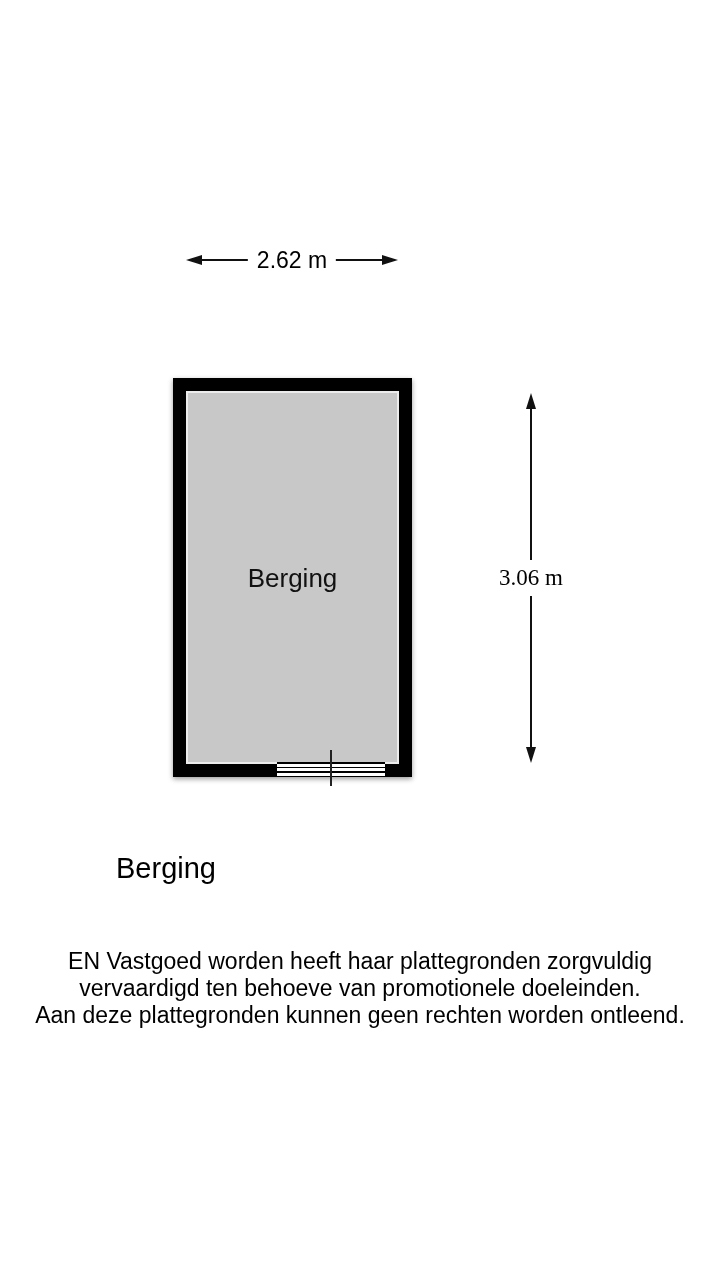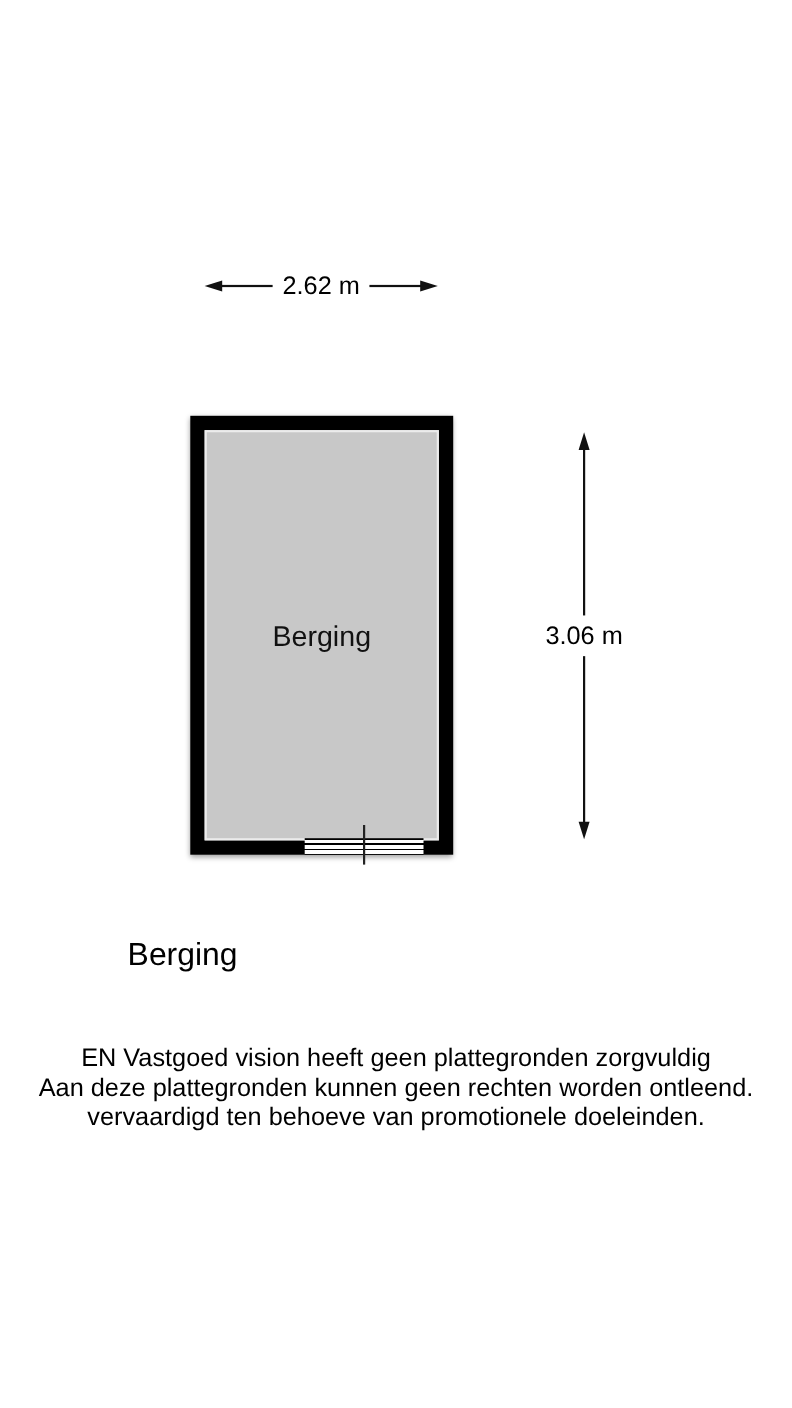--- a/index.html
+++ b/index.html
@@ -77,6 +77,7 @@
     padding: 5px 7px;
     font-size: 23px;
     white-space: nowrap;
+    font-family: Liberation Serif, serif;
   }
 
   

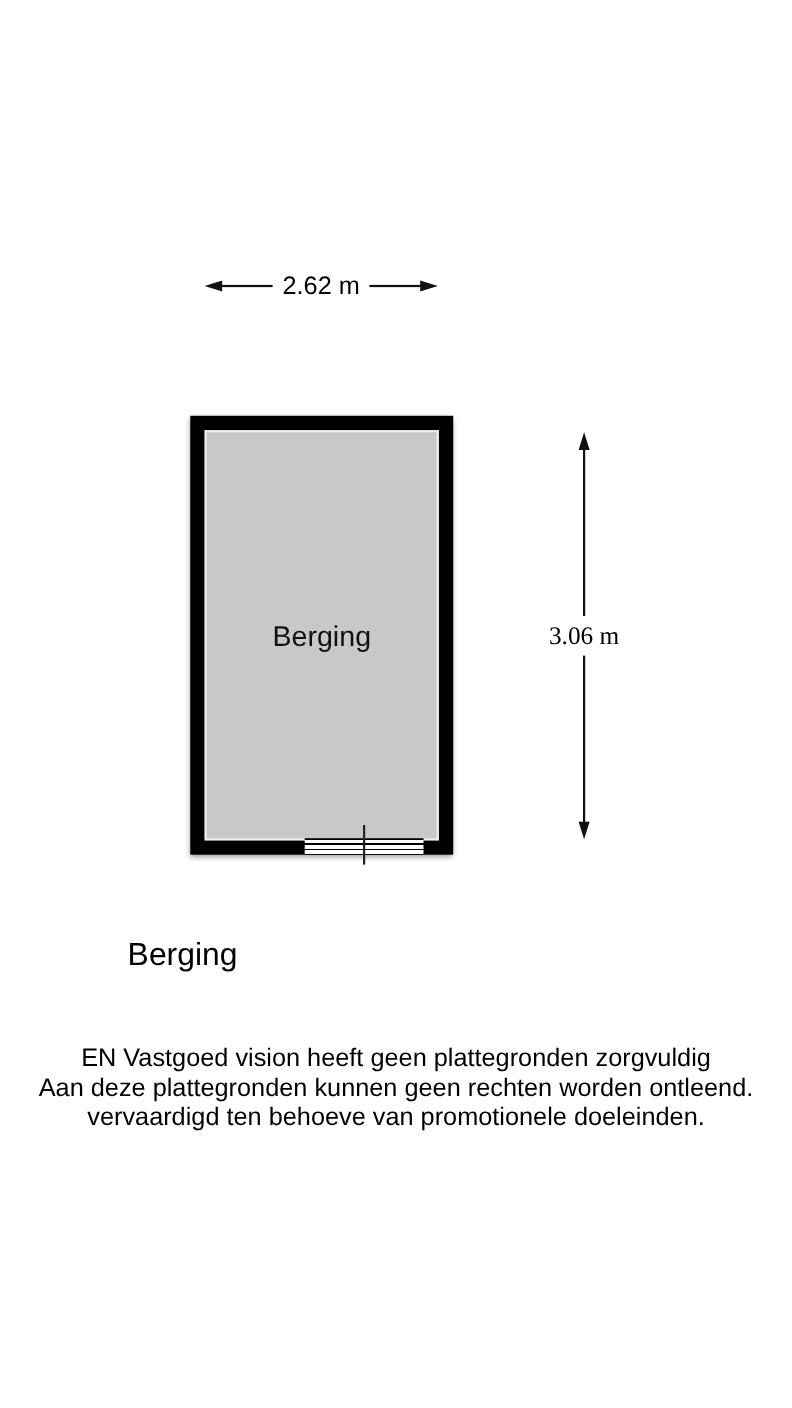--- a/index.html
+++ b/index.html
@@ -164,7 +164,7 @@
 <div class="plan-title">Berging</div>
 
 <div class="disclaimer">
-  <div>EN Vastgoed vision heeft geen plattegronden zorgvuldig</div>
+  <div>EN Vastgoed worden heeft haar plattegronden zorgvuldig</div>
   <div>Aan deze plattegronden kunnen geen rechten worden ontleend.</div>
   <div>vervaardigd ten behoeve van promotionele doeleinden.</div>
 </div>

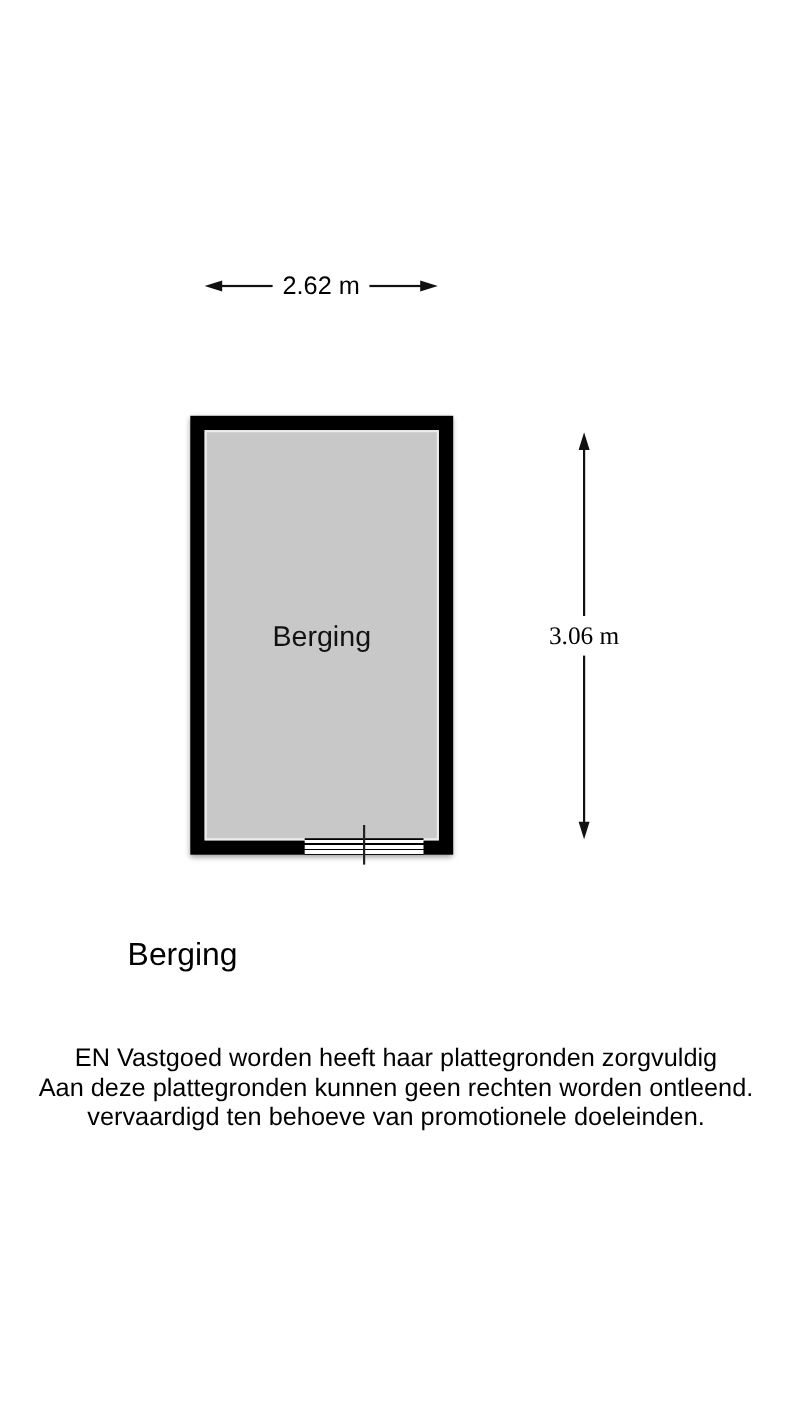--- a/index.html
+++ b/index.html
@@ -165,8 +165,8 @@
 
 <div class="disclaimer">
   <div>EN Vastgoed worden heeft haar plattegronden zorgvuldig</div>
+  <div>vervaardigd ten behoeve van promotionele doeleinden.</div>
   <div>Aan deze plattegronden kunnen geen rechten worden ontleend.</div>
-  <div>vervaardigd ten behoeve van promotionele doeleinden.</div>
 </div>
 
 </body></html>

